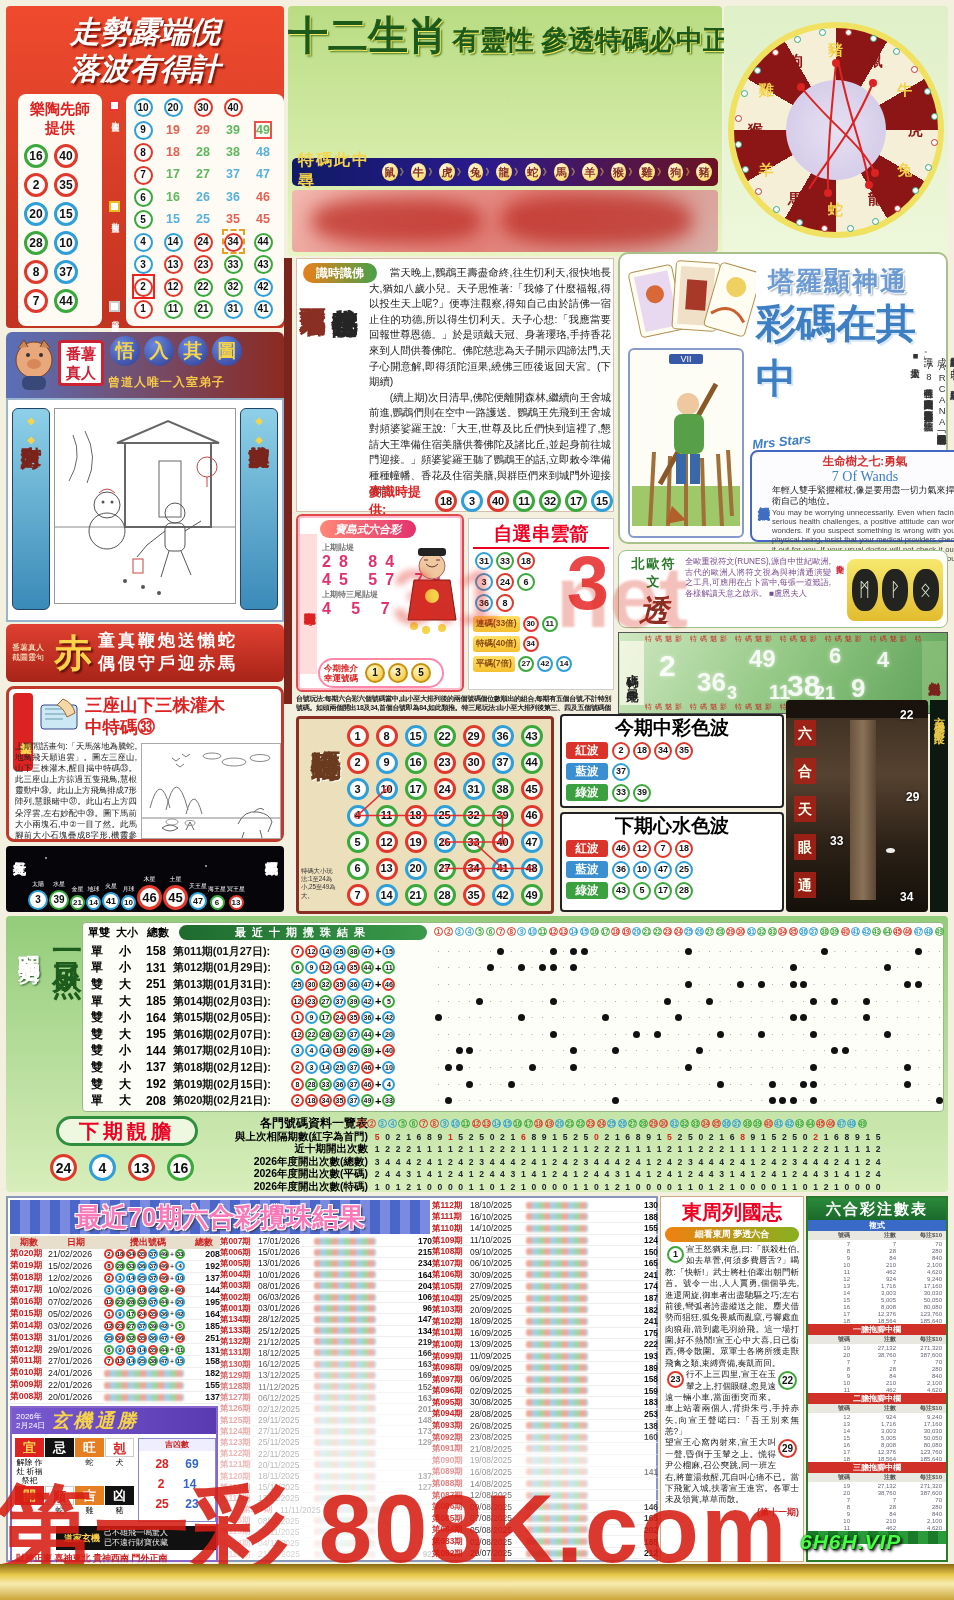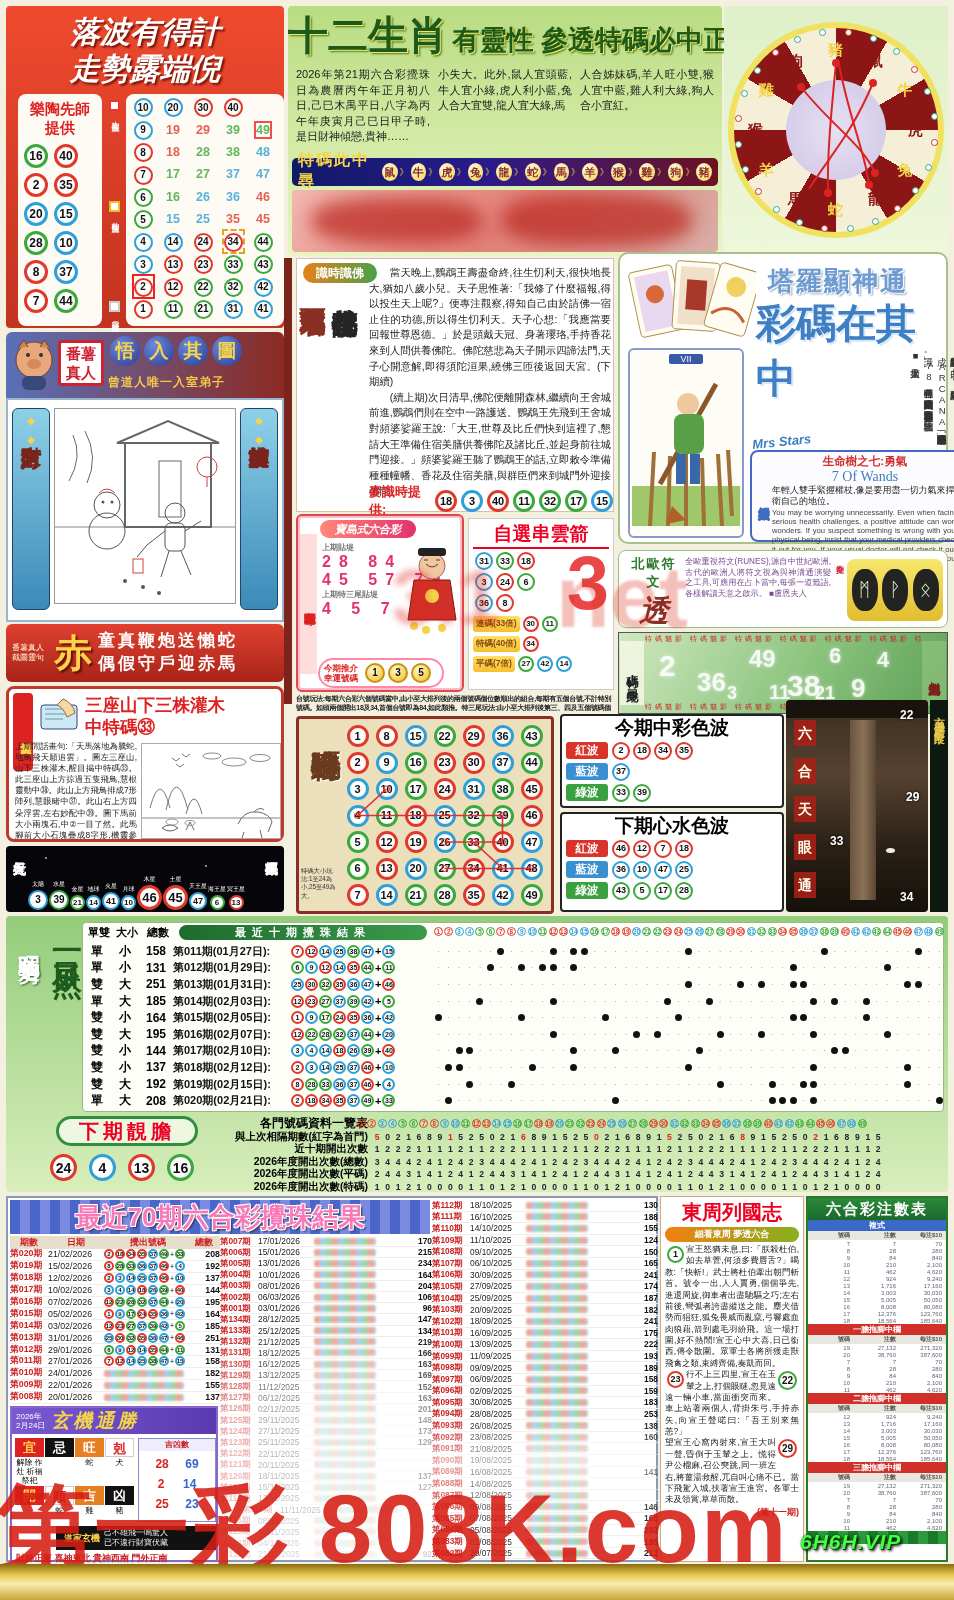--- a/index.html
+++ b/index.html
@@ -233,8 +233,8 @@
 
  <section class="abs" id="tl">
   <div class="hd">
-    <div>落波有得計</div>
-        <div>走勢露端倪</div>
+    <div>走勢露端倪</div>
+        <div>落波有得計</div>
       </div>
   <div class="card" style="left:12px;top:88px;width:84px;height:232px">
     <div style="color:#d22;font-weight:900;font-size:15px;text-align:center;padding-top:6px">

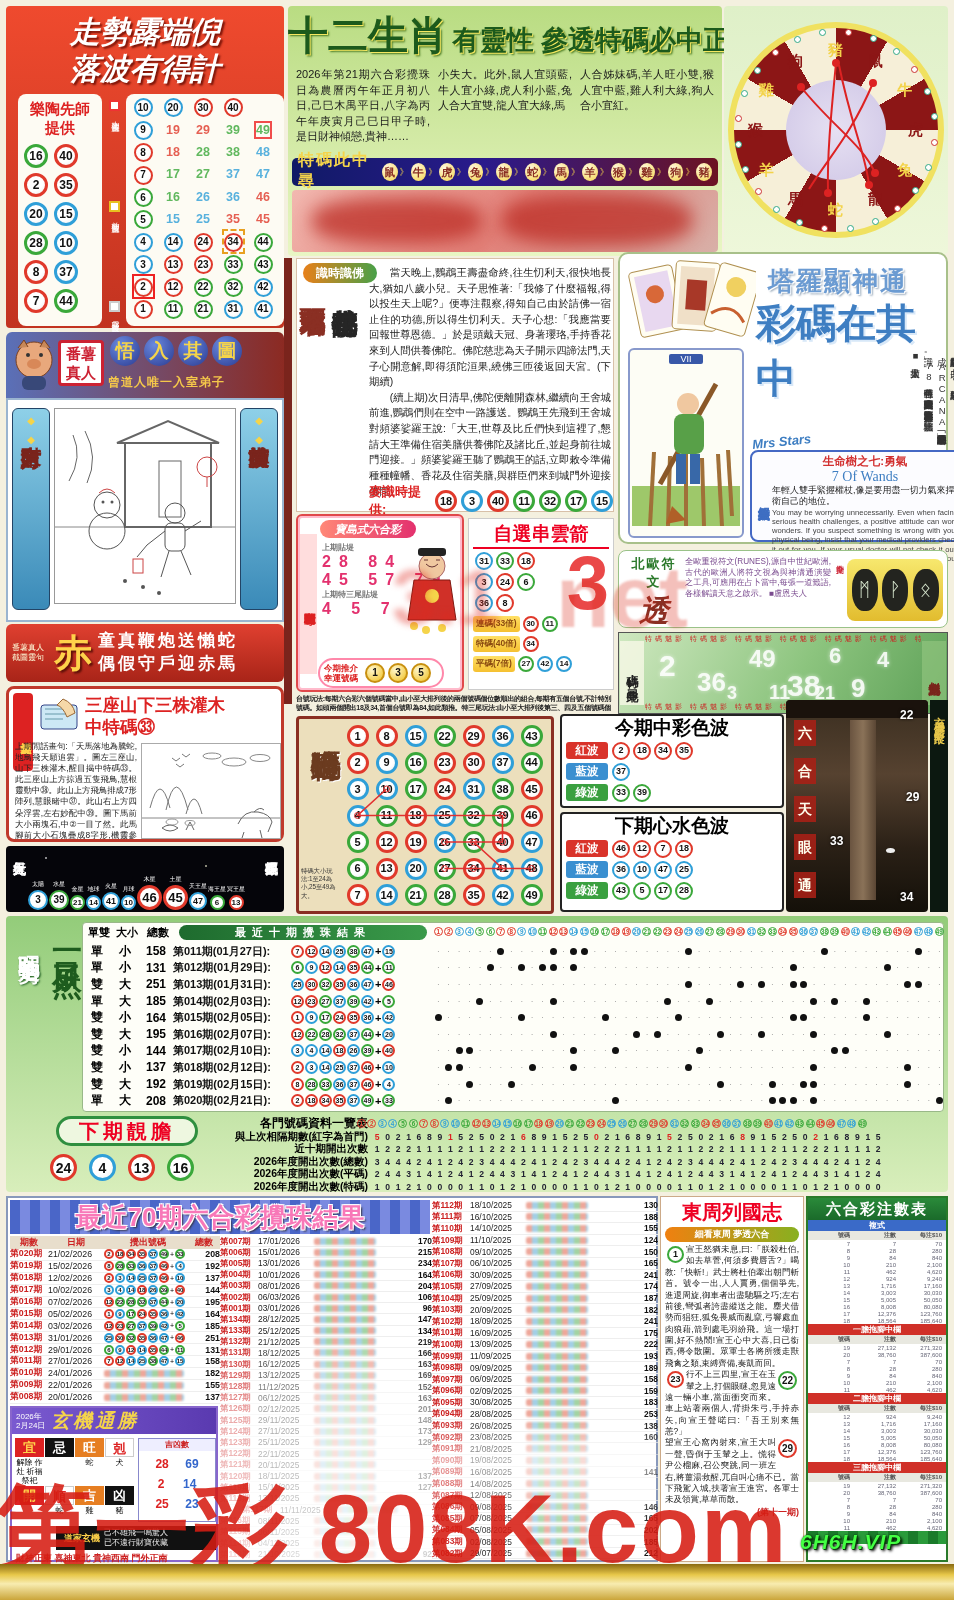--- a/index.html
+++ b/index.html
@@ -342,11 +342,6 @@
   <div class="tt">
     <span style="font-size:40px">十二生肖</span>
     <span style="font-size:27px">有靈性 參透特碼必中正</span></div>
-  <div id="tm-cols">
-    <p>2026年第21期六合彩攪珠日為農曆丙午年正月初八日,己巳木禺平日,八字為丙午年庚寅月己巳日甲子時,是日財神傾戀,貴神……</p>
-    <p>小失大。此外,鼠人宜頭藍,牛人宜小綠,虎人利小藍,兔人合大宜雙,龍人宜大綠,馬</p>
-    <p>人合姊妹碼,羊人旺小雙,猴人宜中藍,雞人利大綠,狗人合小宜紅。</p>
-  </div>
   <div id="tm-banner">
     <span class="bt">特碼此中尋</span>
   <span class="zchip">鼠</span>

